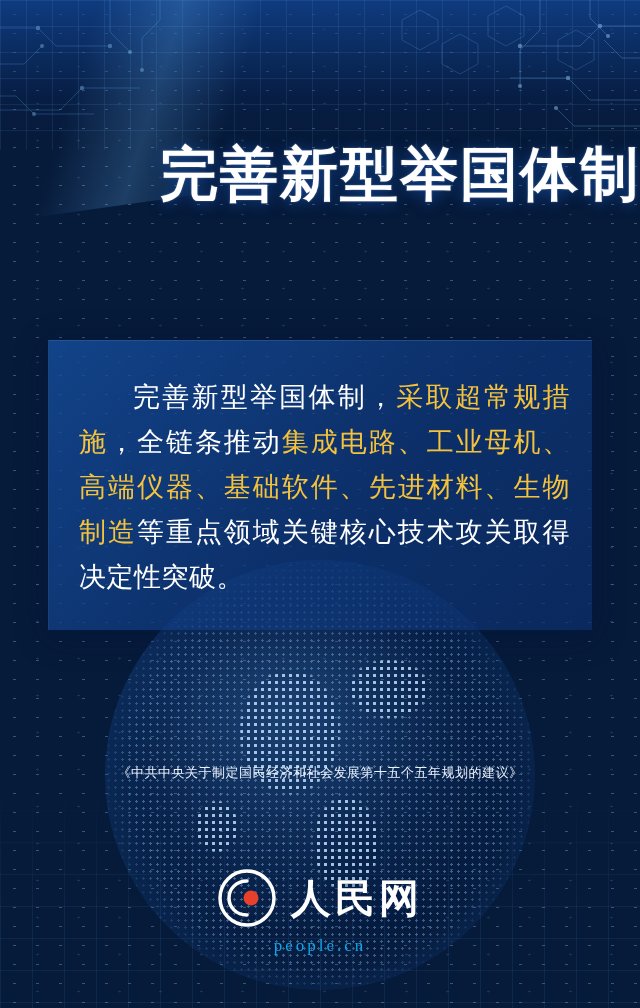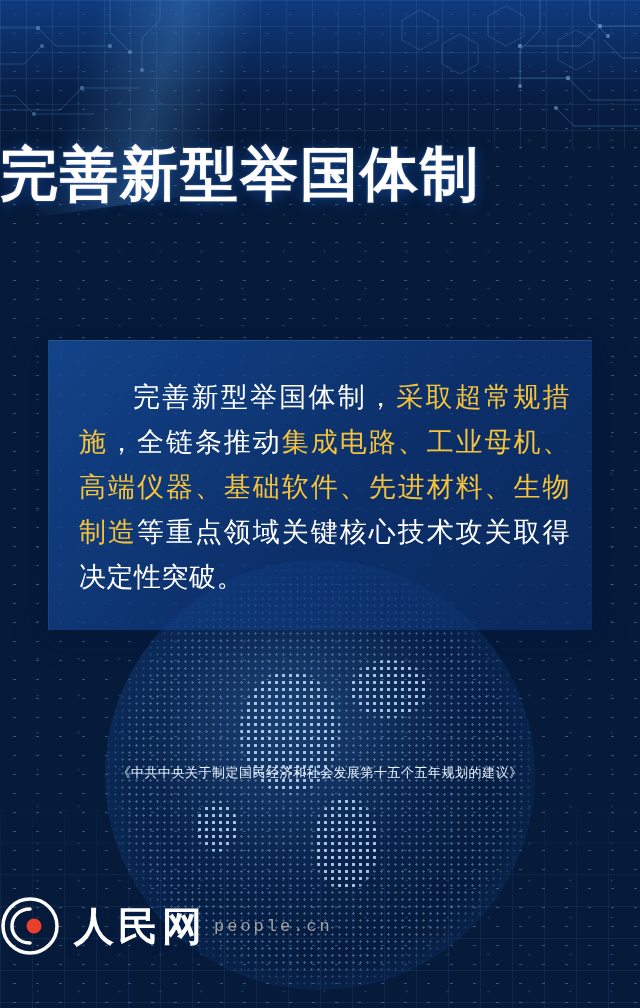--- a/index.html
+++ b/index.html
@@ -100,7 +100,7 @@
   
   .title {
     position:absolute; left:0; right:0; top:138px;
-    text-align:left;
+    text-align:right;
     color:#ffffff;
     font-size:58px;
     font-weight:bold;

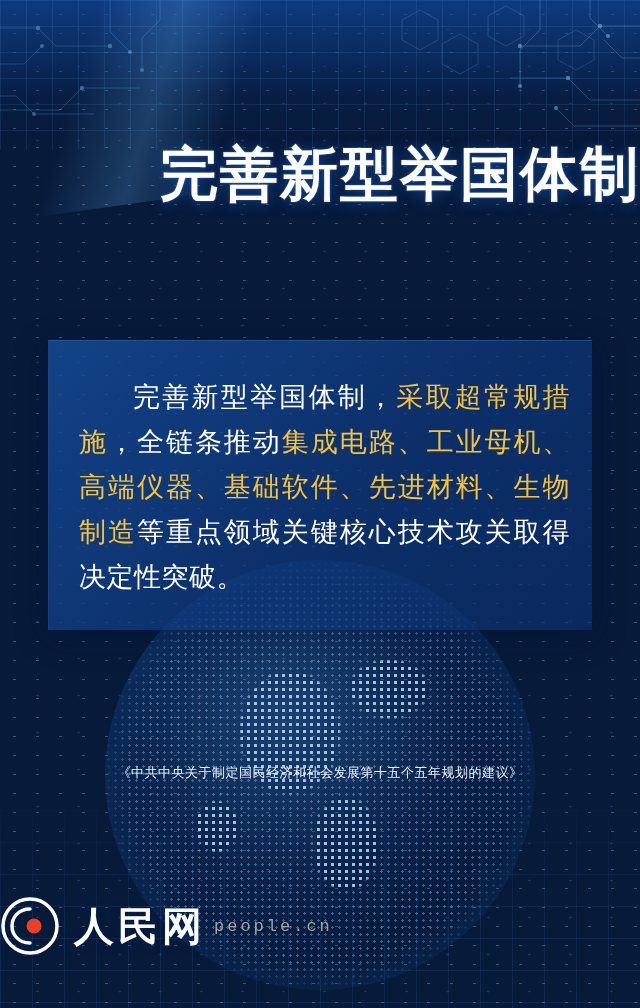--- a/index.html
+++ b/index.html
@@ -145,7 +145,7 @@
   
   .logo {
     position:absolute; left:0; right:0; bottom:52px;
-    display:flex; flex-direction:row; align-items:center; gap:8px;
+    display:flex; flex-direction:column; align-items:center; gap:8px;
   }
   .logo-row { display:flex; align-items:center; gap:14px; }
   .logo-mark { width:60px; height:60px; }

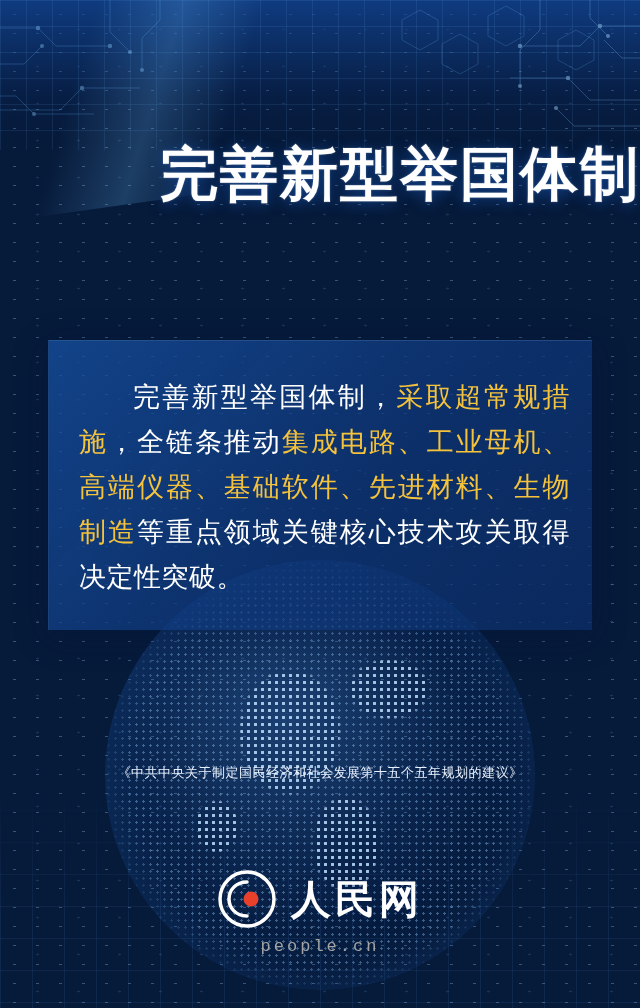--- a/index.html
+++ b/index.html
@@ -154,8 +154,8 @@
     text-shadow:0 2px 8px rgba(0,30,80,0.6);
   }
   .logo-sub {
-    color:#a3a3a3; font-size:17px; letter-spacing:3px;
-    font-family:Liberation Mono, monospace;
+    color:#0ea5e9; font-size:17px; letter-spacing:3px;
+    font-family:Liberation Serif, serif;
   }
 </style>
 </head>

